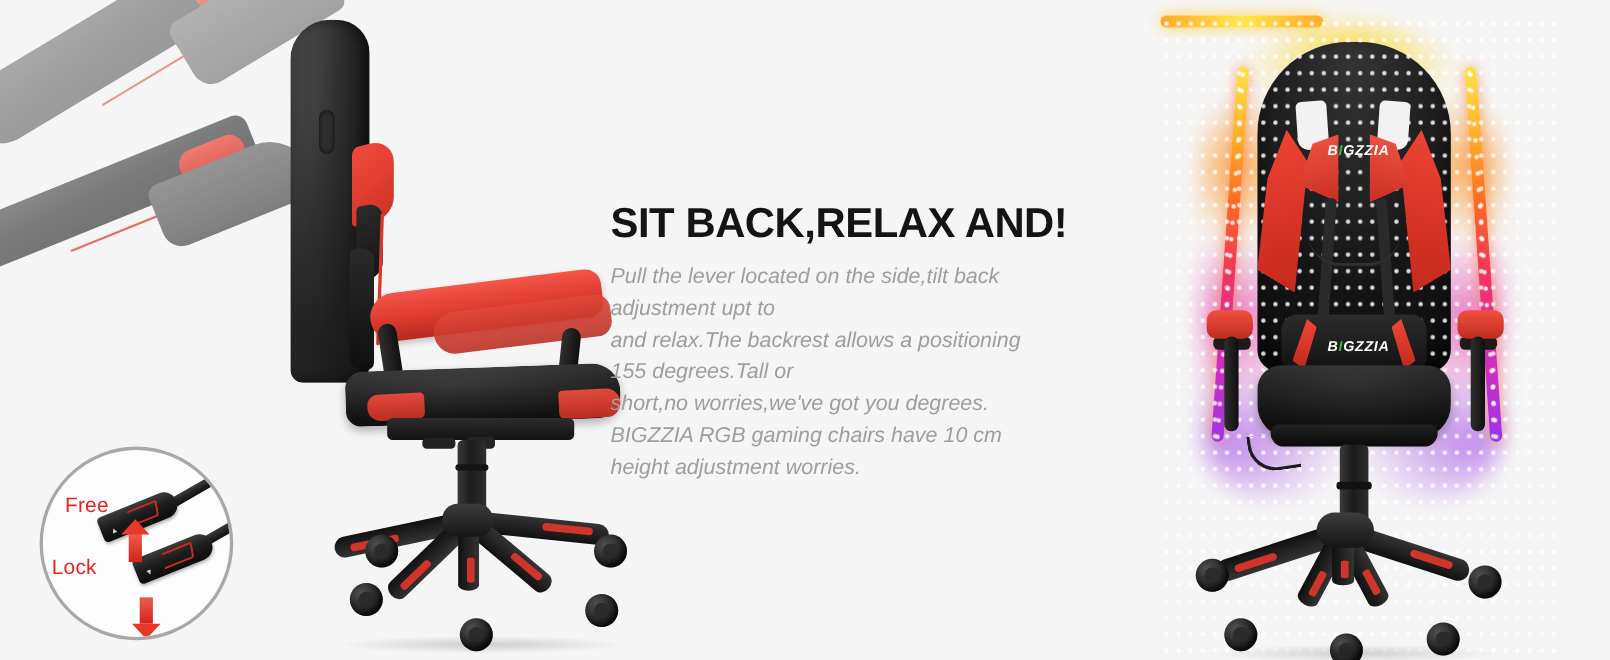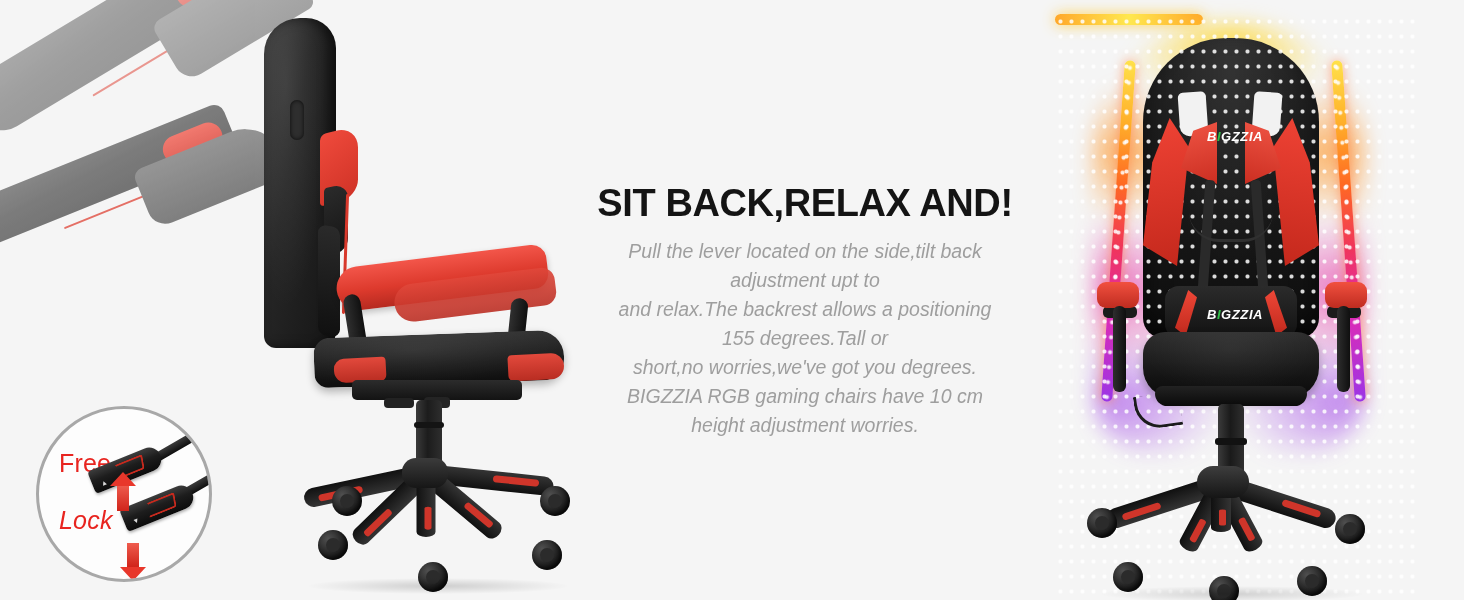--- a/index.html
+++ b/index.html
@@ -30,7 +30,7 @@
     left: 555px;
     top: 182px;
     width: 500px;
-    text-align: center;
+    text-align: left;
   }
   .headline {
     font-size: 38px;

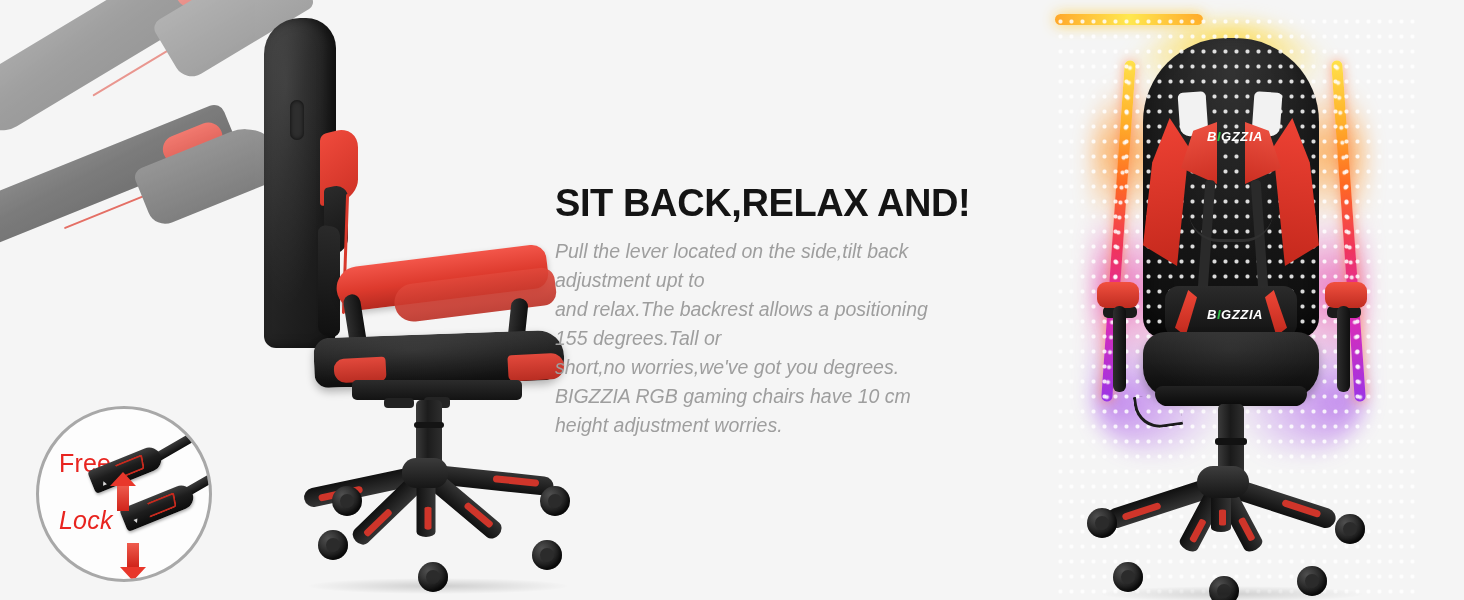--- a/index.html
+++ b/index.html
@@ -305,7 +305,7 @@
   }
   .badge-label {
     position: absolute;
-    font-size: 25px;
+    font-size: 19px;
     color: #e8241f;
     font-weight: 400;
     letter-spacing: .2px;

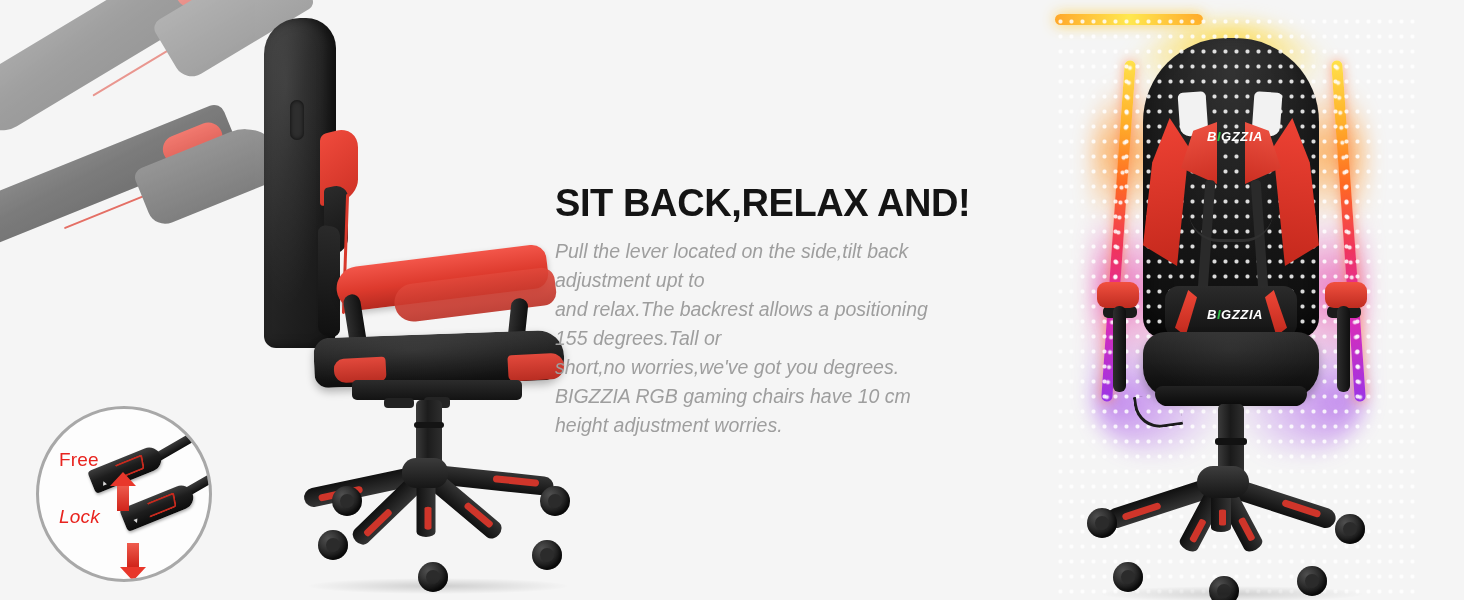--- a/index.html
+++ b/index.html
@@ -311,7 +311,7 @@
     letter-spacing: .2px;
   }
   .label-free { left: 20px; top: 40px; }
-  .label-lock { left: 20px; top: 97px; font-style: italic; }
+  .label-lock { left: 8px; top: 97px; }
 
   .lever {
     position: absolute;

